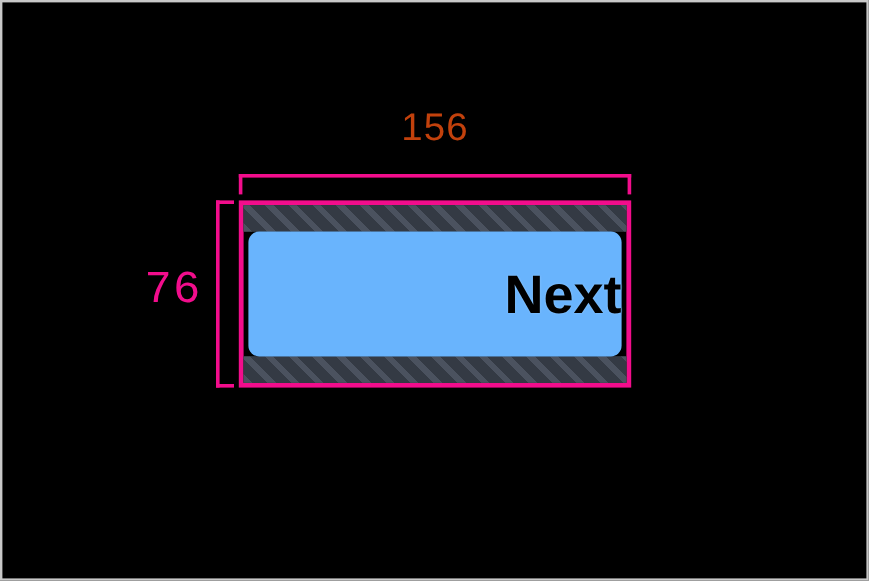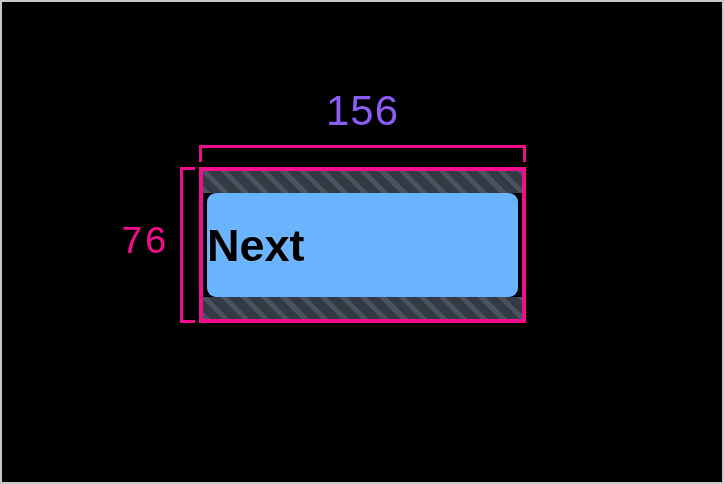--- a/index.html
+++ b/index.html
@@ -118,9 +118,9 @@
     top: 88px;
     width: 327px;
     text-align: center;
-    color: #8b5cf6;
+    color: #c2410c;
     font-family: "Liberation Sans", sans-serif;
-    font-size: 42px;
+    font-size: 32px;
     line-height: 1;
     letter-spacing: 1px;
   }

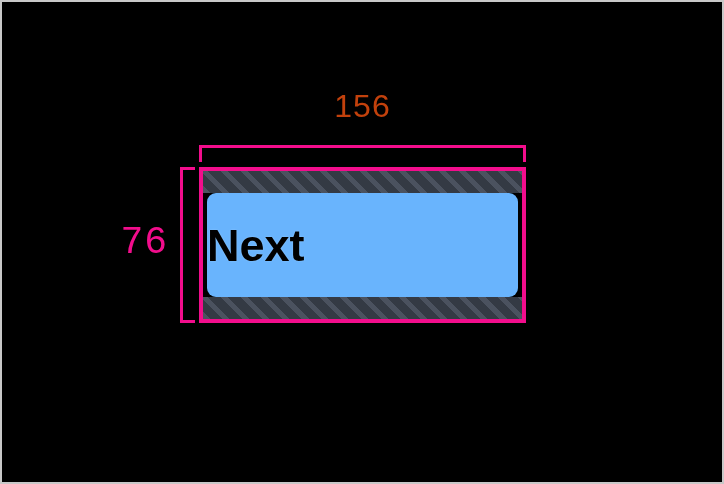--- a/index.html
+++ b/index.html
@@ -71,7 +71,7 @@
     border-radius: 9px;
     display: flex;
     align-items: center;
-    justify-content: flex-start;
+    justify-content: flex-end;
     border: none;
     padding: 0;
     cursor: pointer;

